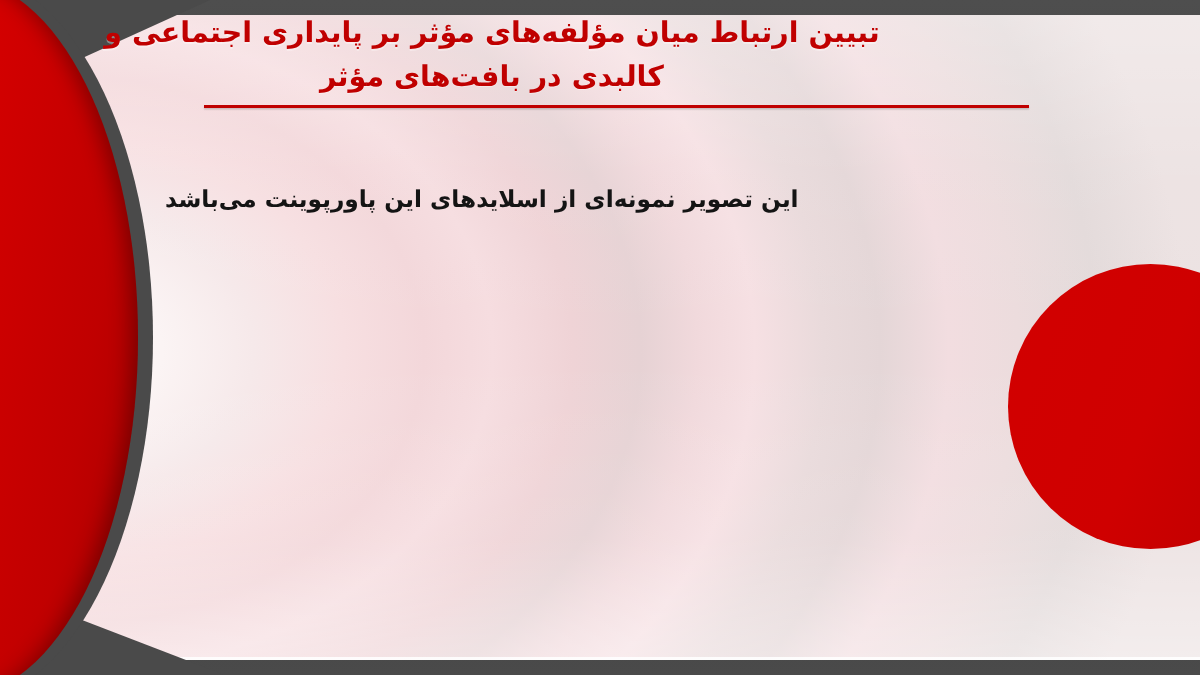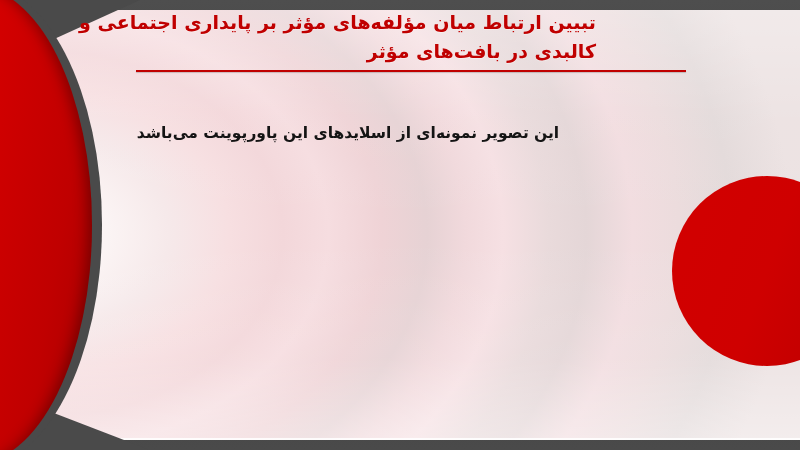--- a/index.html
+++ b/index.html
@@ -149,6 +149,7 @@
     left: 0;
     top: 8px;
     width: 656px;
+    text-align: center;
   }
   .title-line {
     color: #c00000;

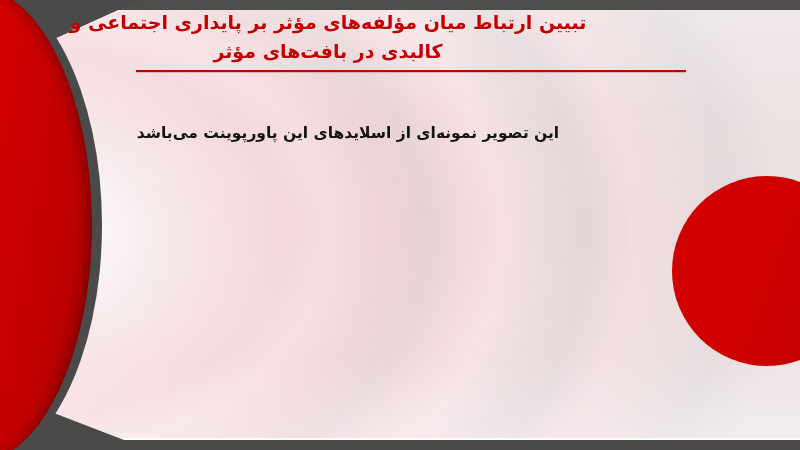--- a/index.html
+++ b/index.html
@@ -180,7 +180,7 @@
     padding-left: 110px;
     padding-right: 86px;
     box-sizing: border-box;
-    text-align: center;
+    text-align: left;
     direction: rtl;
   }
   .body-line {

